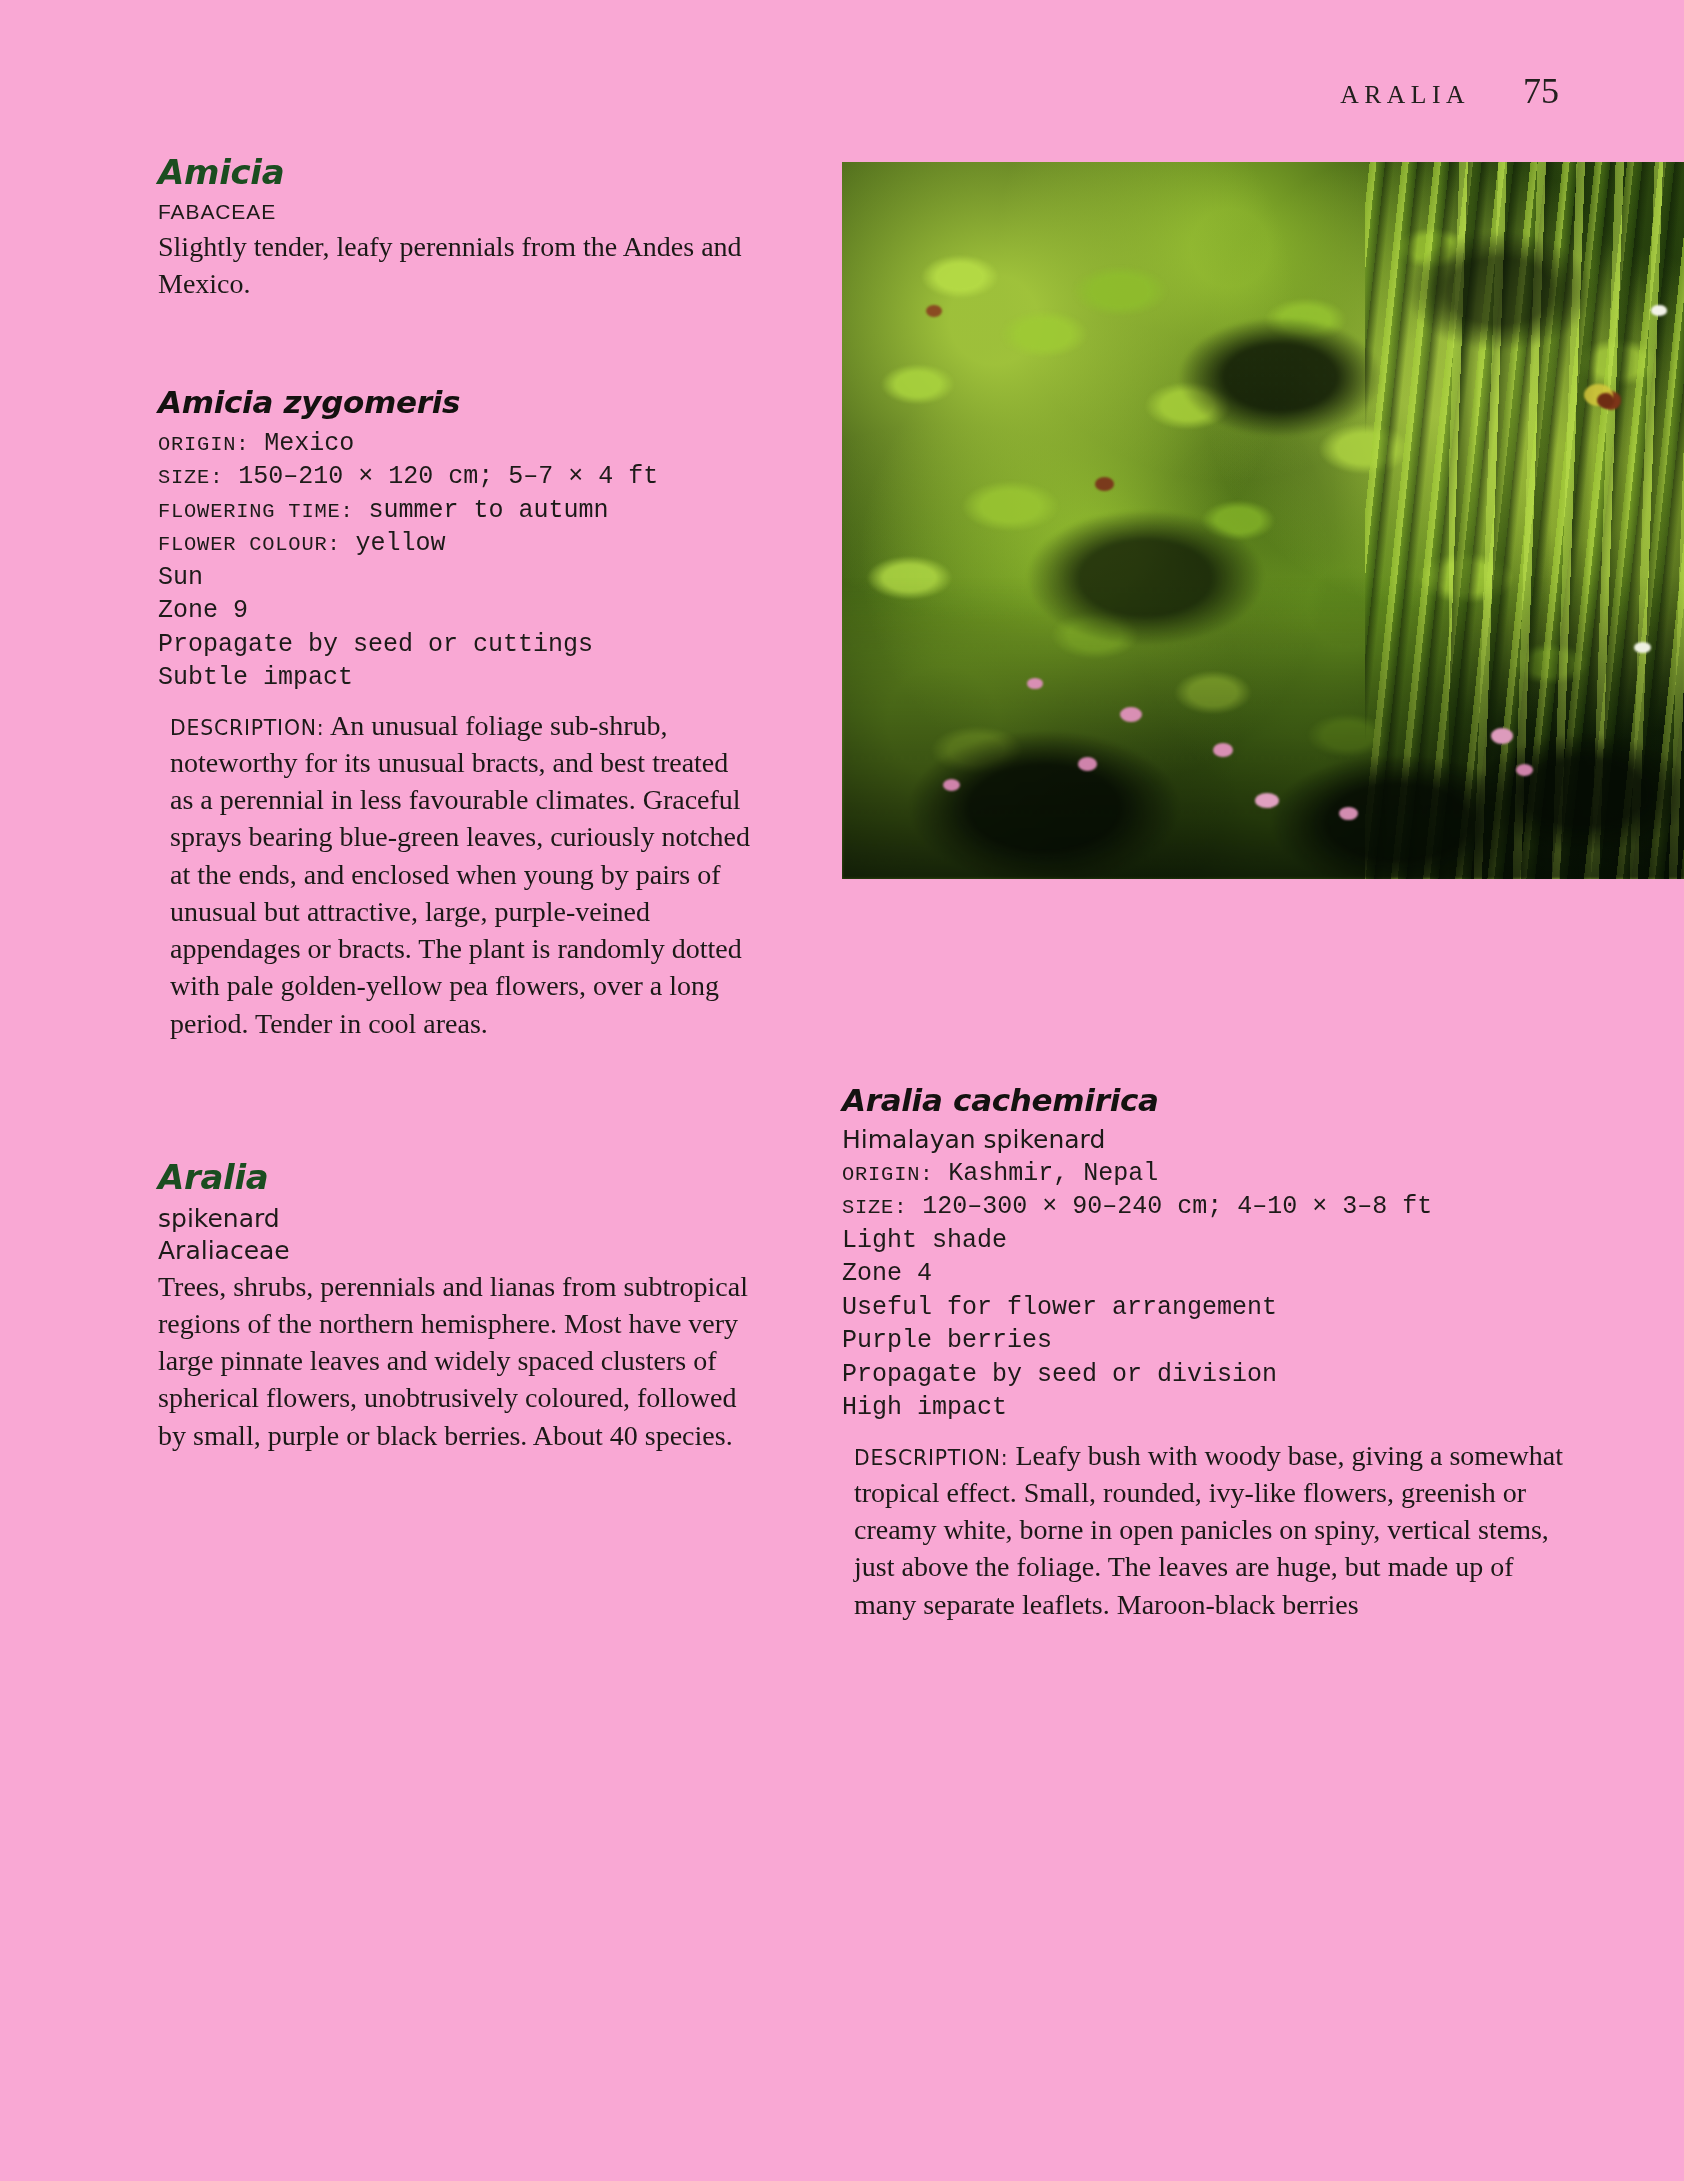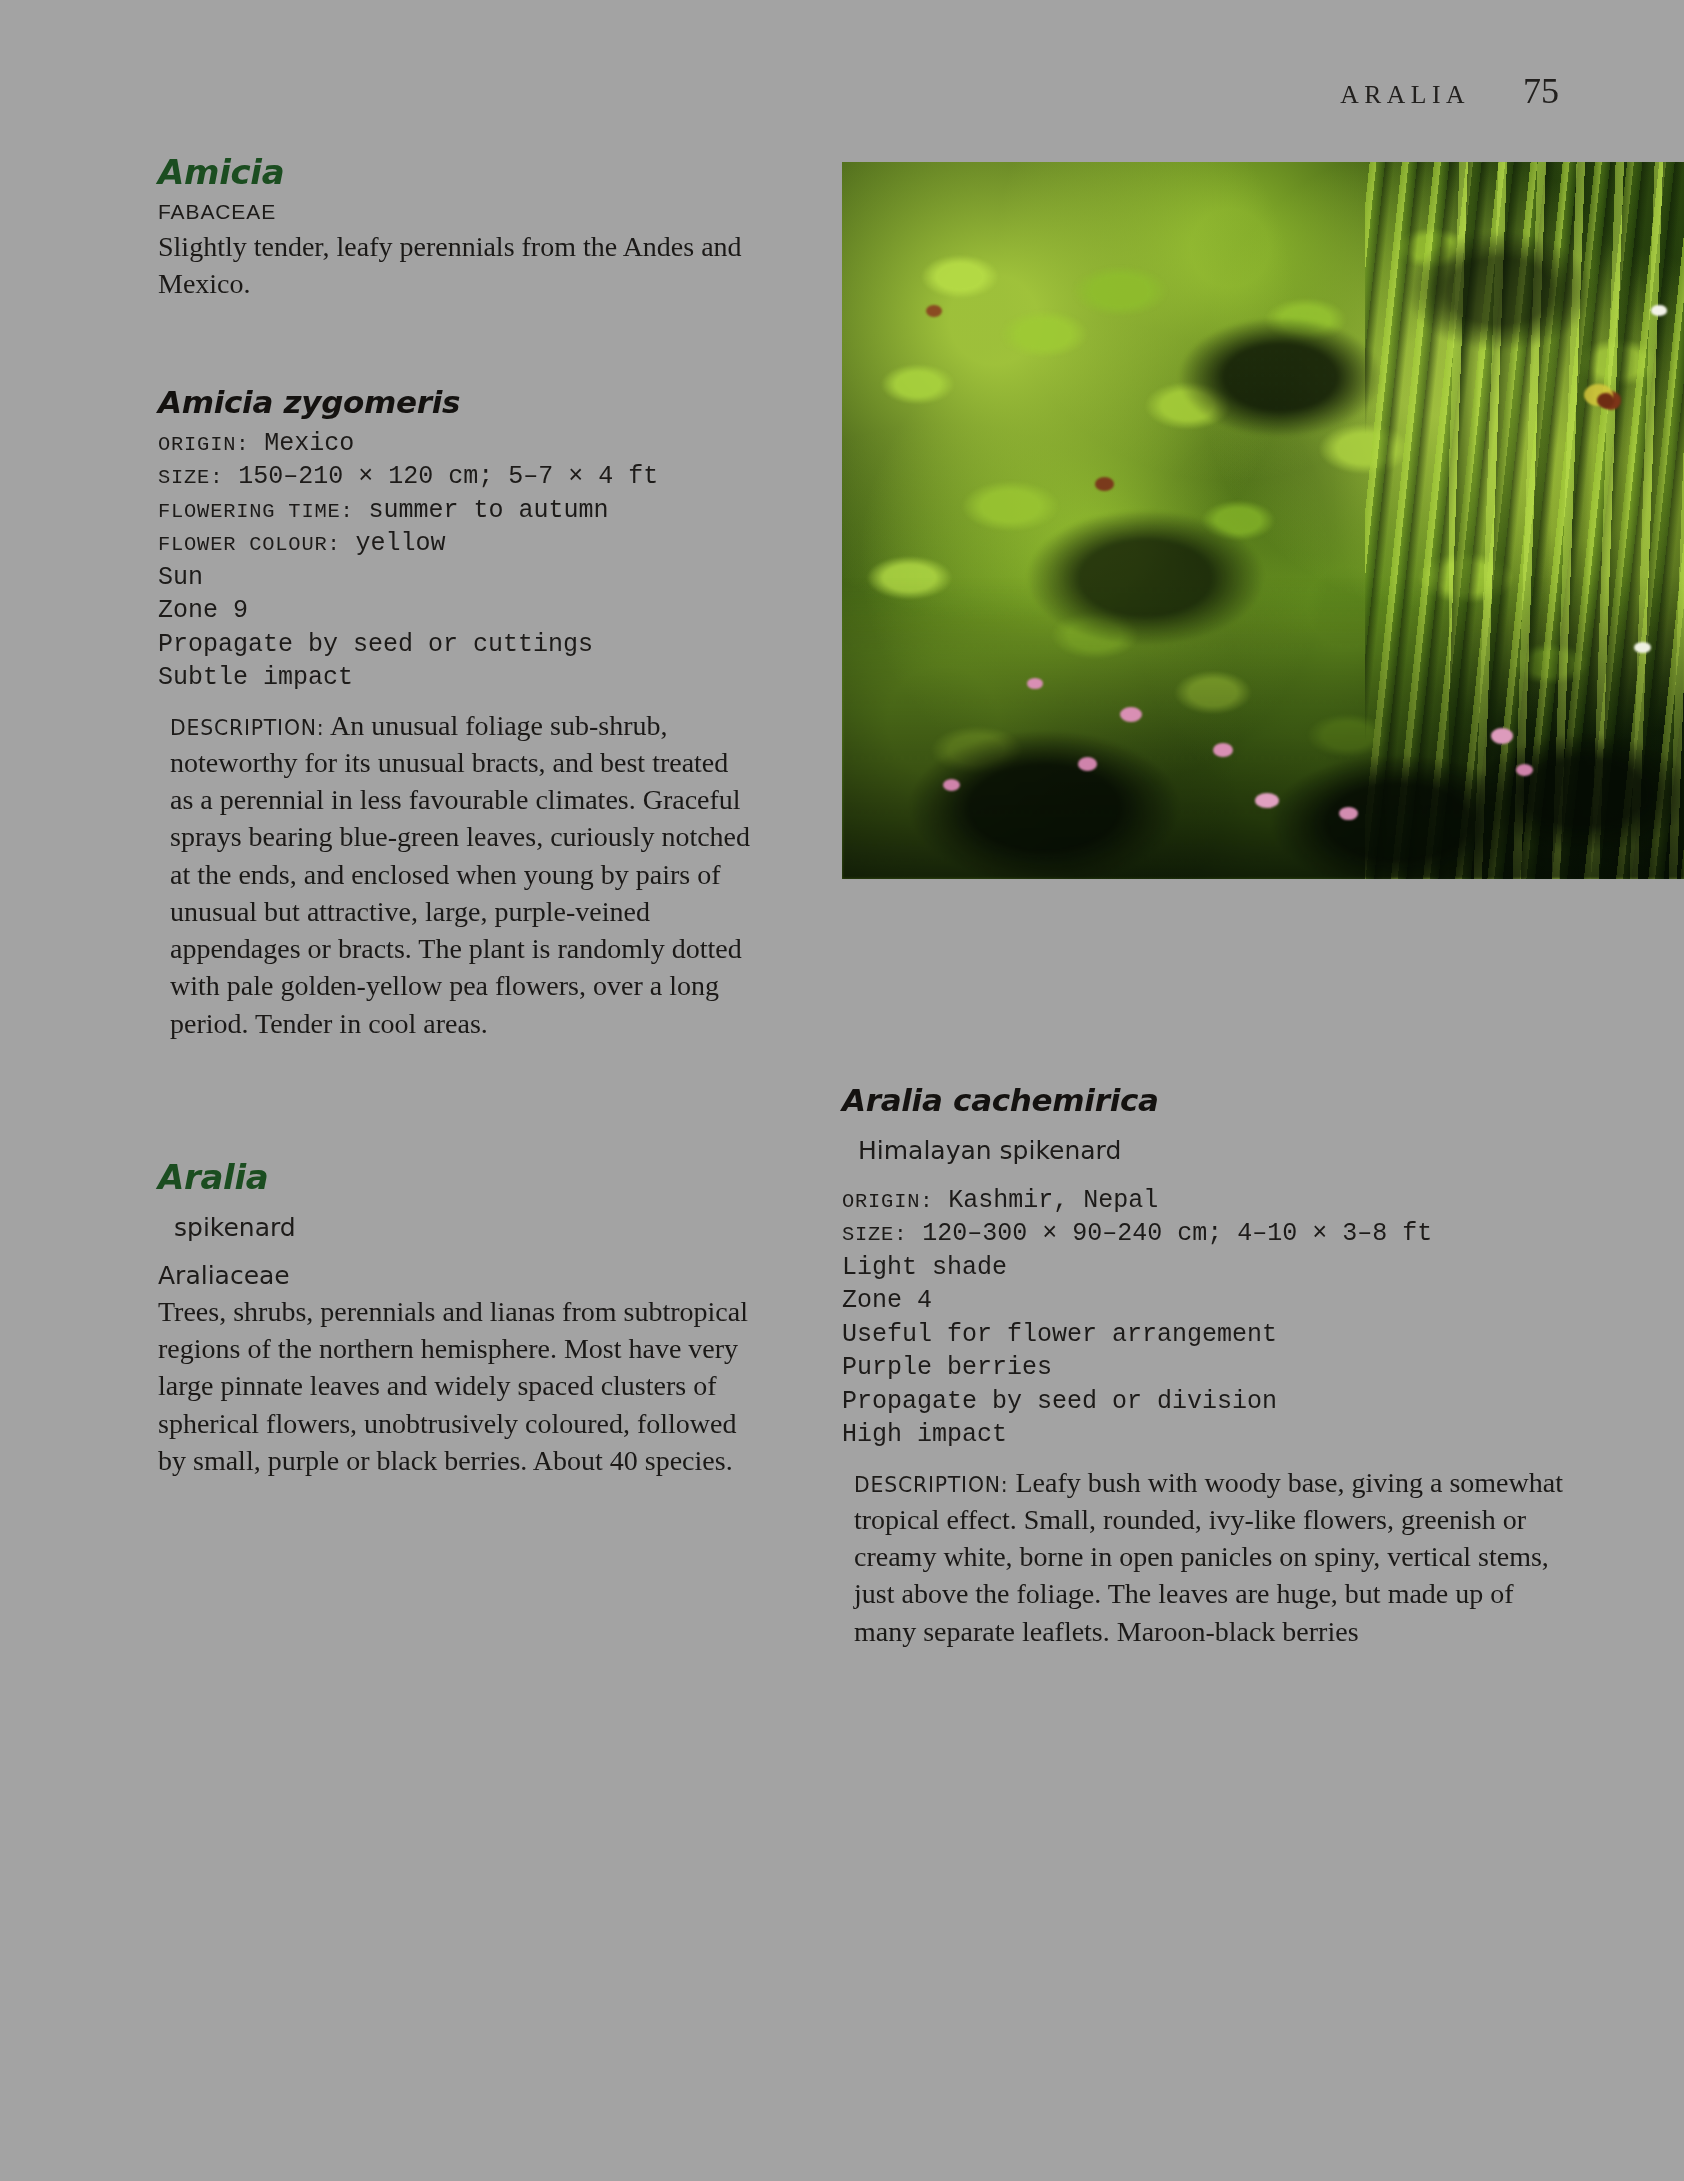--- a/index.html
+++ b/index.html
@@ -19,7 +19,7 @@
   .page {
     position: absolute;
     inset: 0;
-    background: #a3a3a3;
+    background: #f9a8d4;
   }
 
   

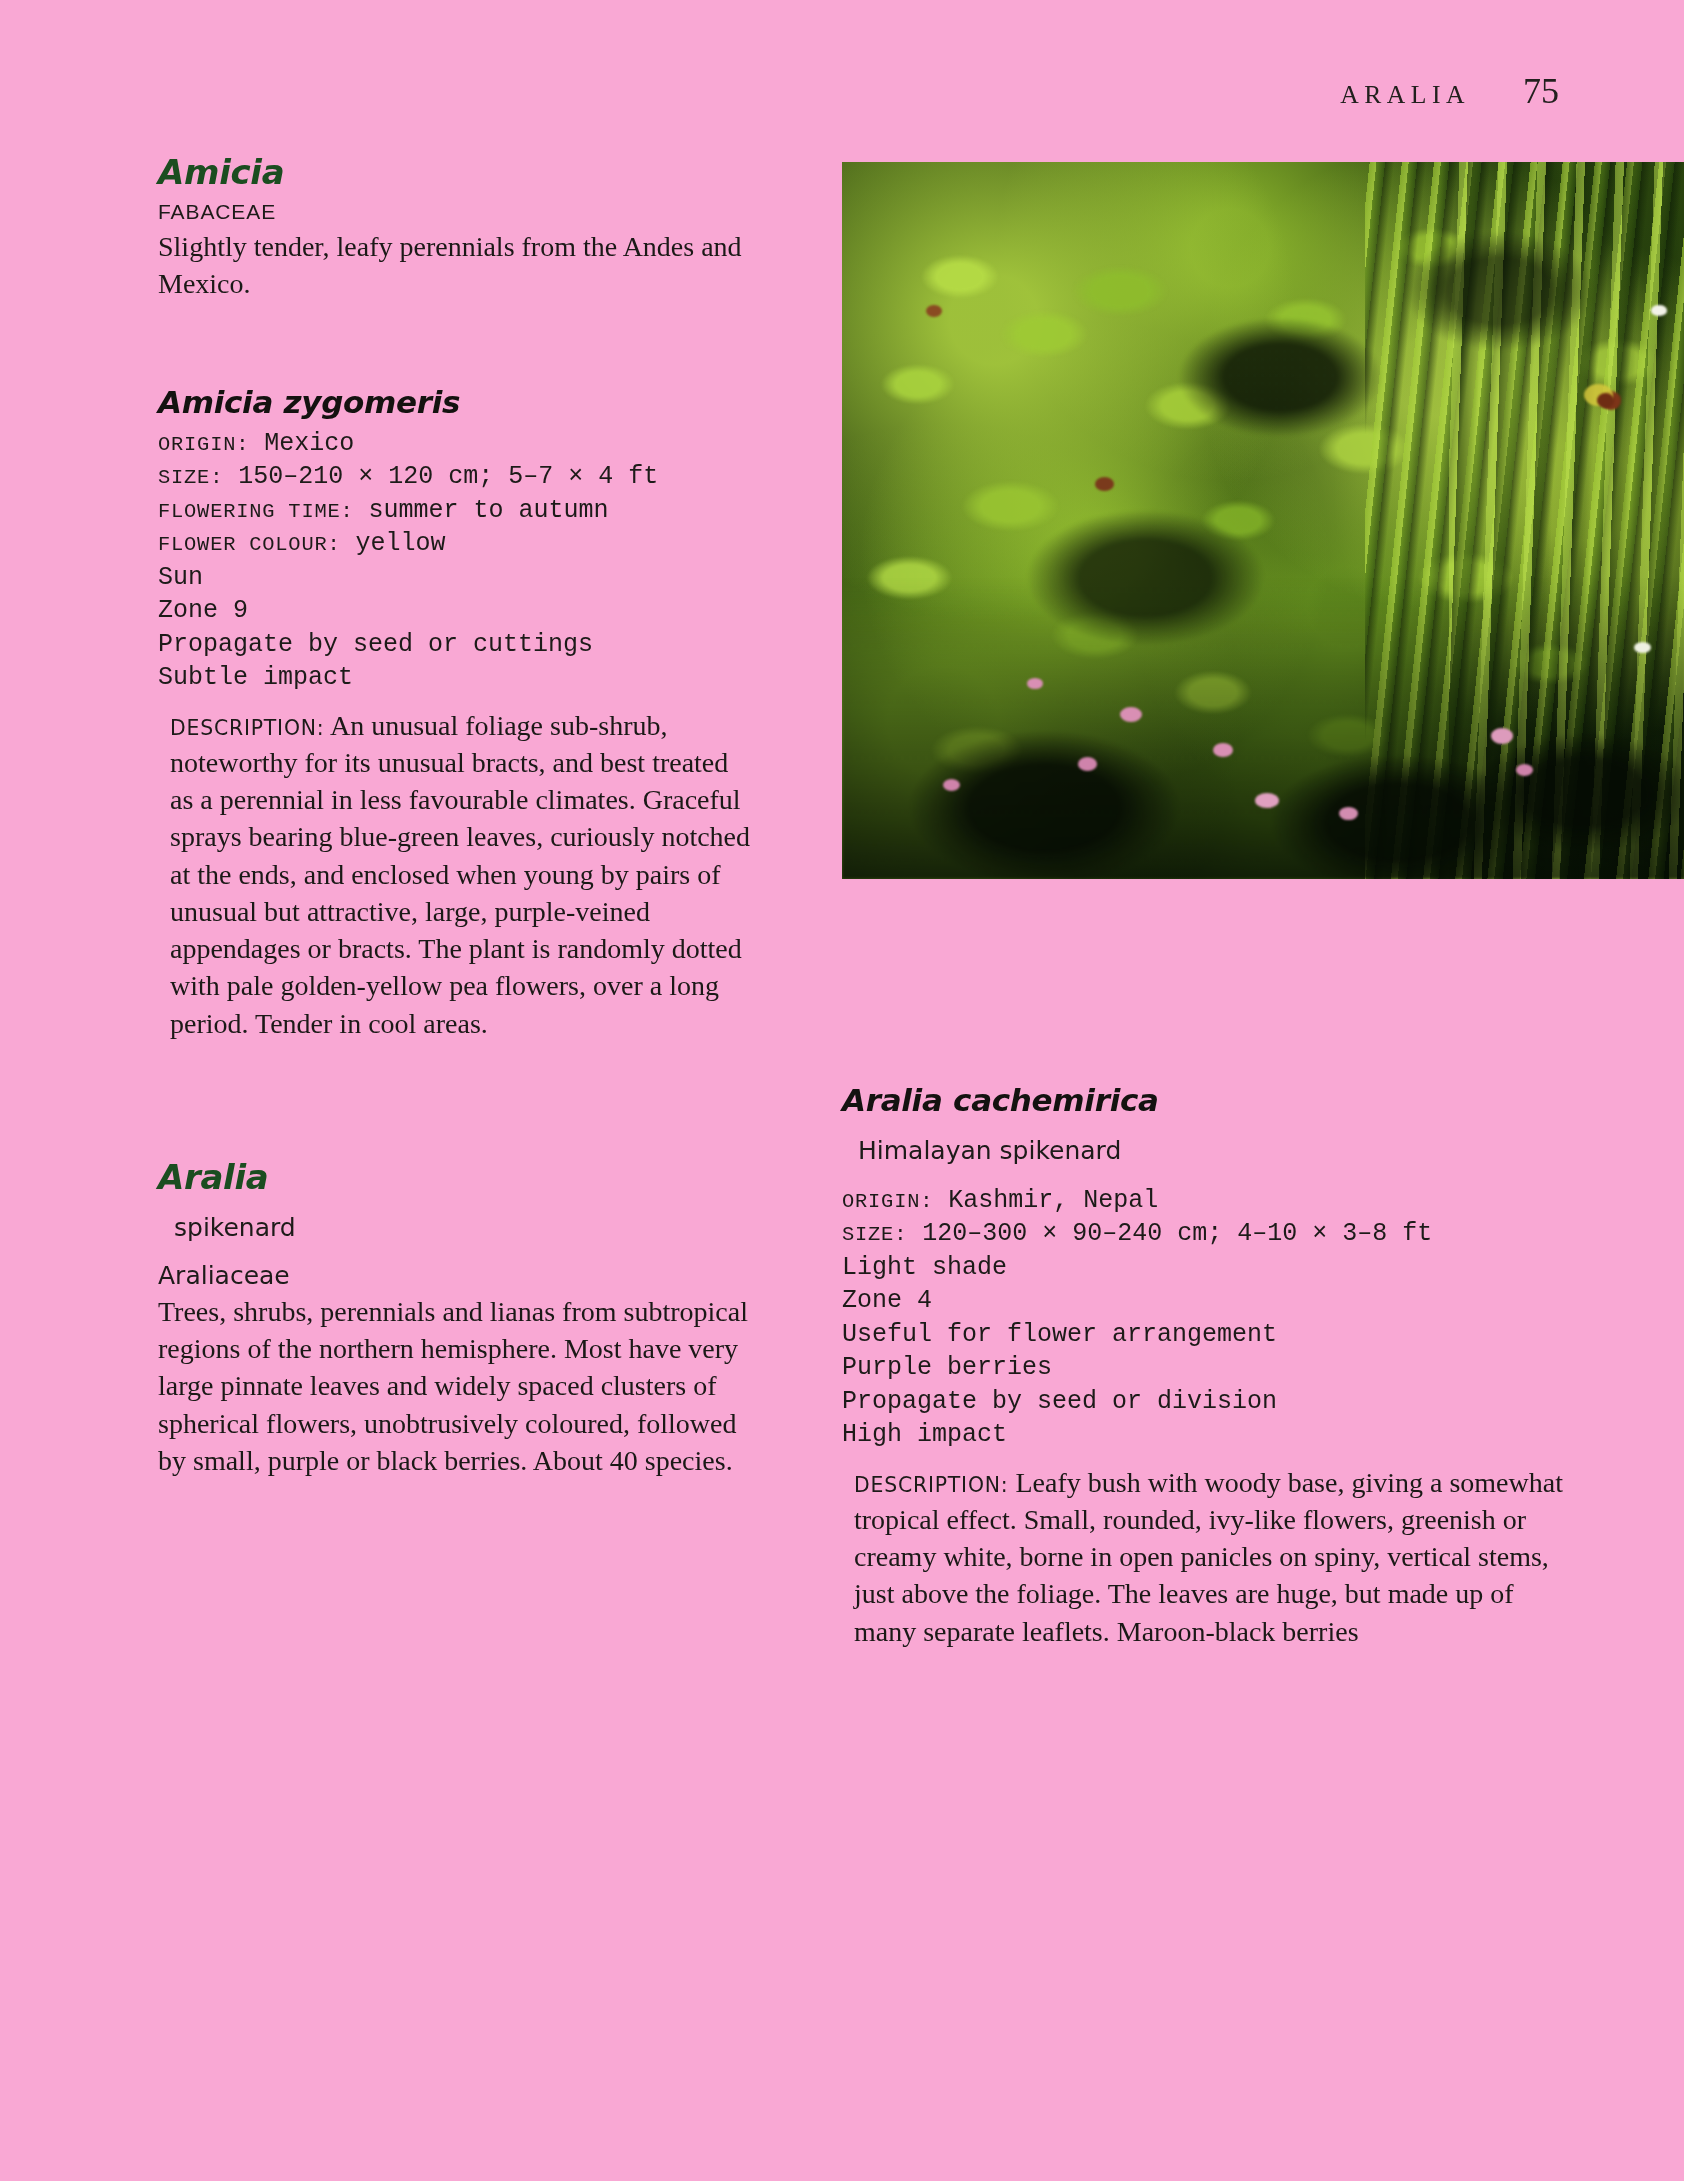--- a/index.html
+++ b/index.html
@@ -82,7 +82,7 @@
     font-size: 25px;
     color: #1d1b19;
     line-height: 1.3;
-    margin: 16px;
+    margin: 0;
   }
   .species {
     font-family: "DejaVu Sans", sans-serif;

